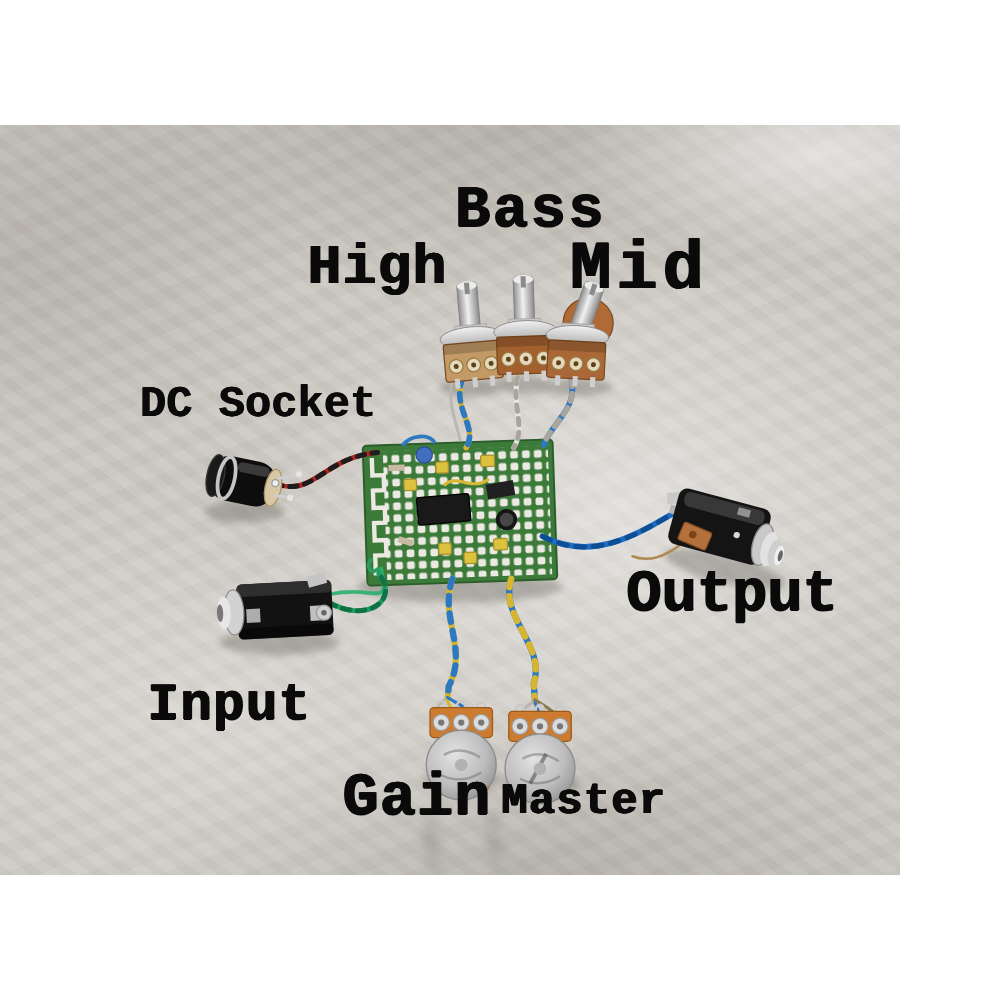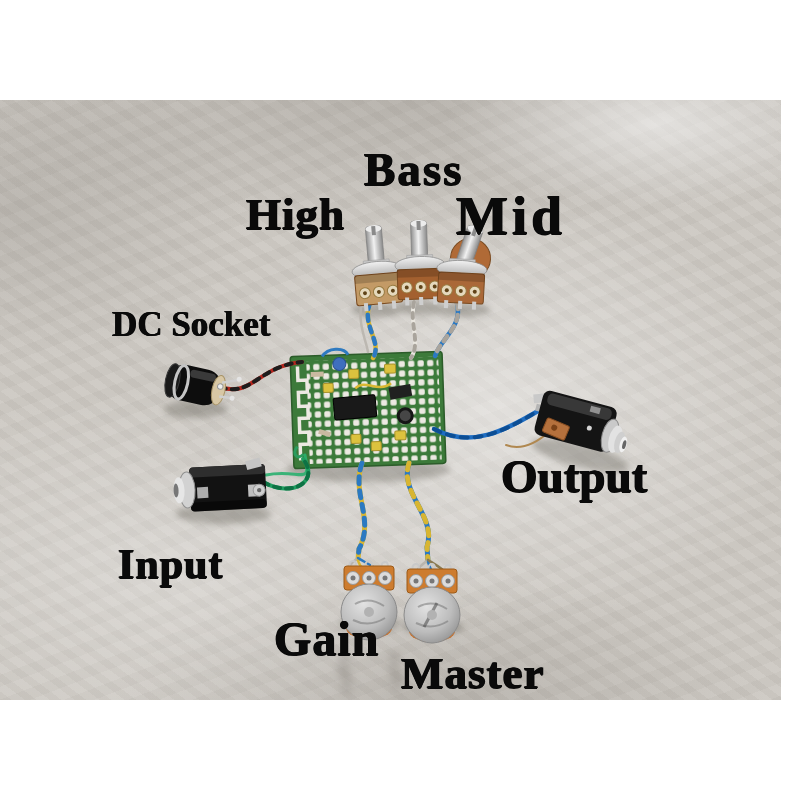--- a/index.html
+++ b/index.html
@@ -3,8 +3,8 @@
 <meta charset="utf-8">
 <style>
   html,body{margin:0;padding:0;background:#ffffff;}
-  .stage{position:relative;width:781px;height:800px;background:#ffffff;overflow:hidden;
-         font-family:Liberation Serif, serif;}
+  .stage{position:relative;width:720px;height:800px;background:#ffffff;overflow:hidden;
+         font-family:Liberation Mono, monospace;}
   .photo{position:absolute;left:0;top:100px;width:800px;height:600px;
     background-color:#cbc7c1;
     background-image:

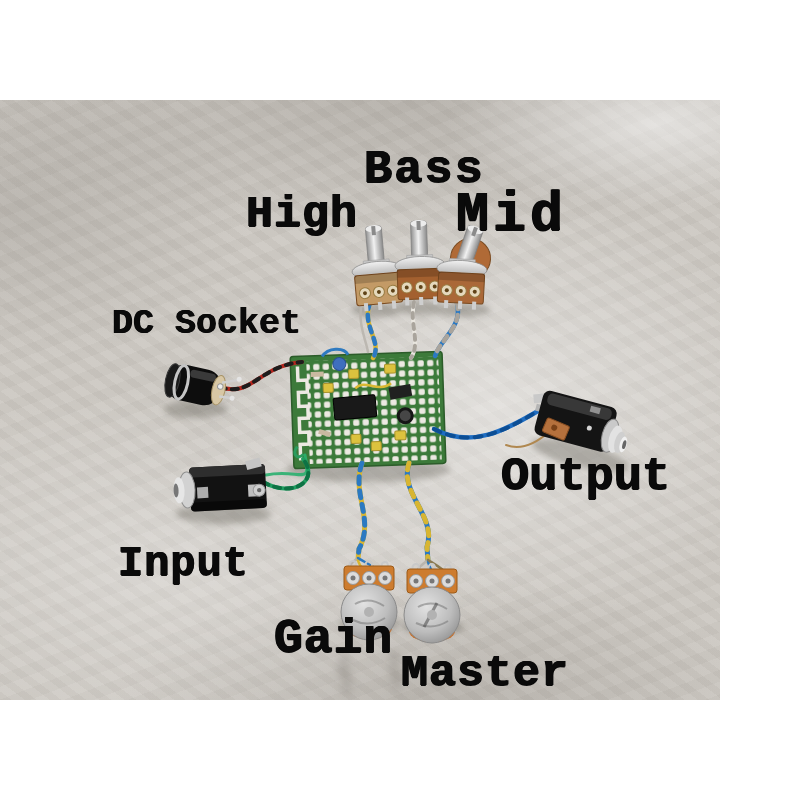--- a/index.html
+++ b/index.html
@@ -28,7 +28,7 @@
   .lbl-output{left:501px;top:453px;font-size:47px;}
   .lbl-input {left:118px;top:543px;font-size:42px;letter-spacing:1px;}
   .lbl-gain  {left:274px;top:615px;font-size:48px;letter-spacing:1px;}
-  .lbl-master{left:401px;top:651px;font-size:45px;letter-spacing:1px;}
+  .lbl-master{left:401px;top:624px;font-size:35px;letter-spacing:1px;}
 </style>
 </head>
 <body>

